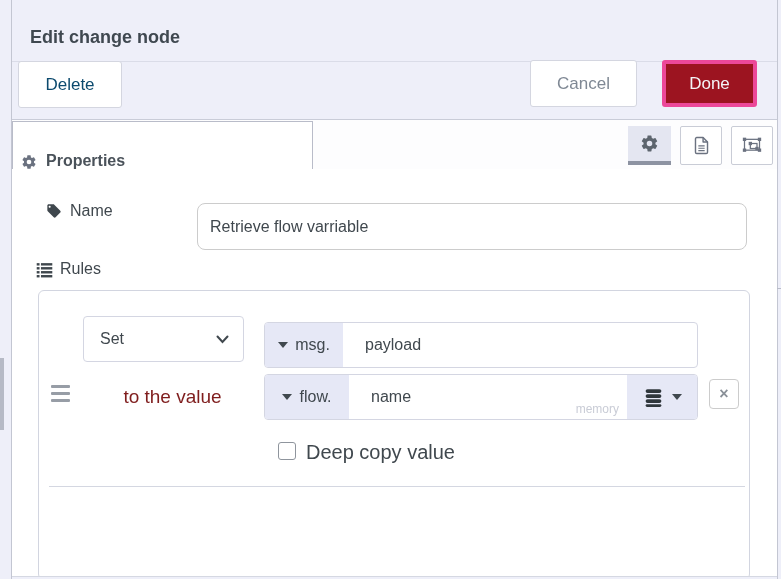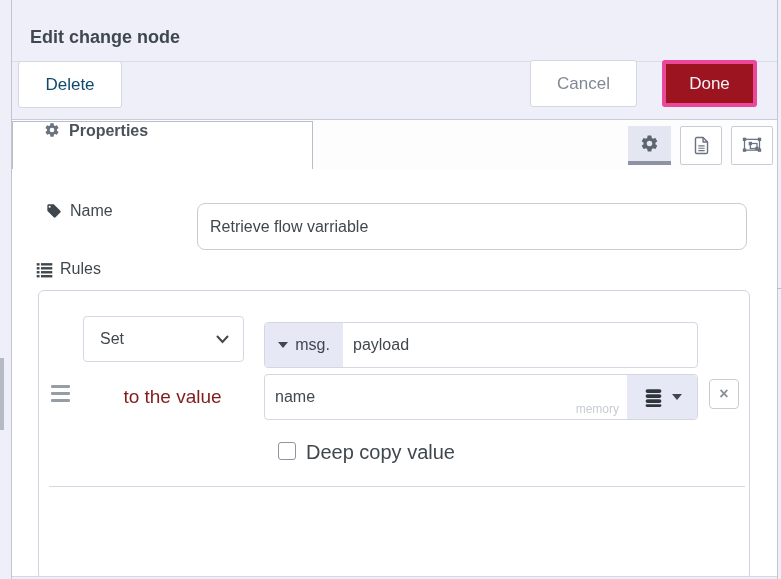--- a/index.html
+++ b/index.html
@@ -27,8 +27,8 @@
   .tabrow{left:12px;top:120px;width:765px;height:49px;background:#fdfdfe;}
   .tabrow-border{left:313px;top:168px;width:464px;height:1px;background:#b9bcc9;}
   .tab-active{left:12px;top:121px;width:301px;height:49px;box-sizing:border-box;background:#fff;
-              border:1px solid #b9bcc9;border-bottom:none;display:flex;align-items:flex-start;gap:9px;
-              padding-left:31px;font-size:16px;font-weight:bold;color:#4a525a;cursor:pointer;}
+              border:1px solid #b9bcc9;border-bottom:none;display:flex;align-items:flex-end;gap:9px;
+              padding-left:8px;font-size:16px;font-weight:bold;color:#4a525a;cursor:pointer;}
   .iconbtn{position:absolute;box-sizing:border-box;display:flex;align-items:center;justify-content:center;cursor:pointer;}
   .iconbtn.plain{background:#fff;border:1px solid #c9ccd6;border-radius:2px;}
   .iconbtn.active{background:#e4e6f1;border:none;border-bottom:4px solid #8d93a2;border-radius:0;}

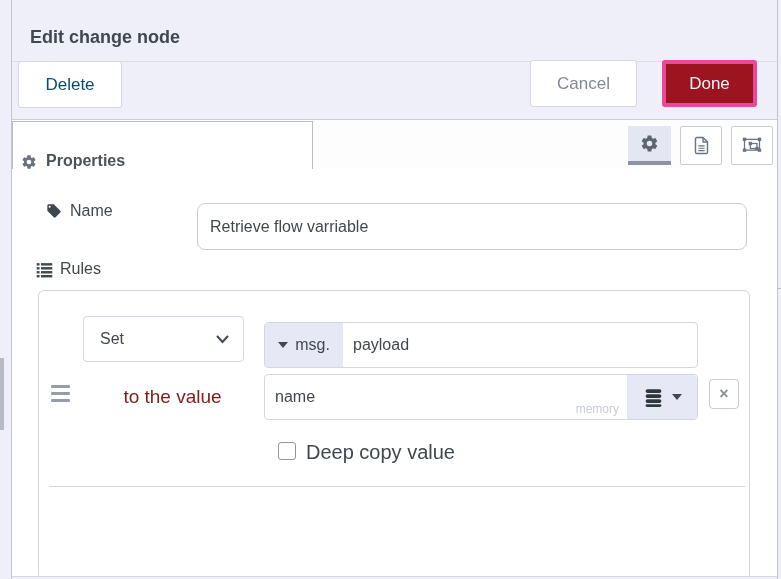--- a/index.html
+++ b/index.html
@@ -52,7 +52,7 @@
           border-radius:4px;display:flex;overflow:hidden;background:#fff;}
   .tinput .prefix{display:flex;align-items:center;justify-content:center;gap:7px;background:#e6e8f6;
                   font-size:16px;color:#40484e;cursor:pointer;flex:0 0 auto;}
-  .tinput .body{position:relative;flex:1;display:flex;align-items:center;}
+  .tinput .body{position:relative;flex:1;display:flex;align-items:center;padding-left:12px;}
   .tinput .body input{border:none;outline:none;width:100%;height:100%;padding:0 10px;font-size:16px;
                       color:#40484e;font-family:inherit;background:transparent;}
   .tinput .hint{position:absolute;right:8px;bottom:3px;font-size:12px;color:#c9ccd6;pointer-events:none;}

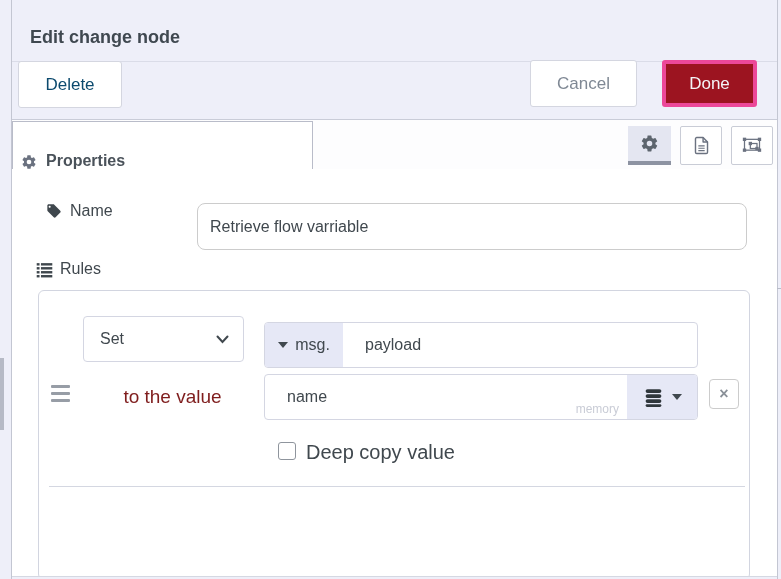--- a/index.html
+++ b/index.html
@@ -204,6 +204,10 @@
       <div class="to-label">to the value</div>
 
       <div class="tinput" style="top:83px;">
+        <div class="prefix" style="flex-basis:84px;">
+          <span class="tri-down"></span>
+          <span>flow.</span>
+        </div>
         <div class="body">
           <input type="text" value="name" style="">
           <span class="hint">memory</span>

